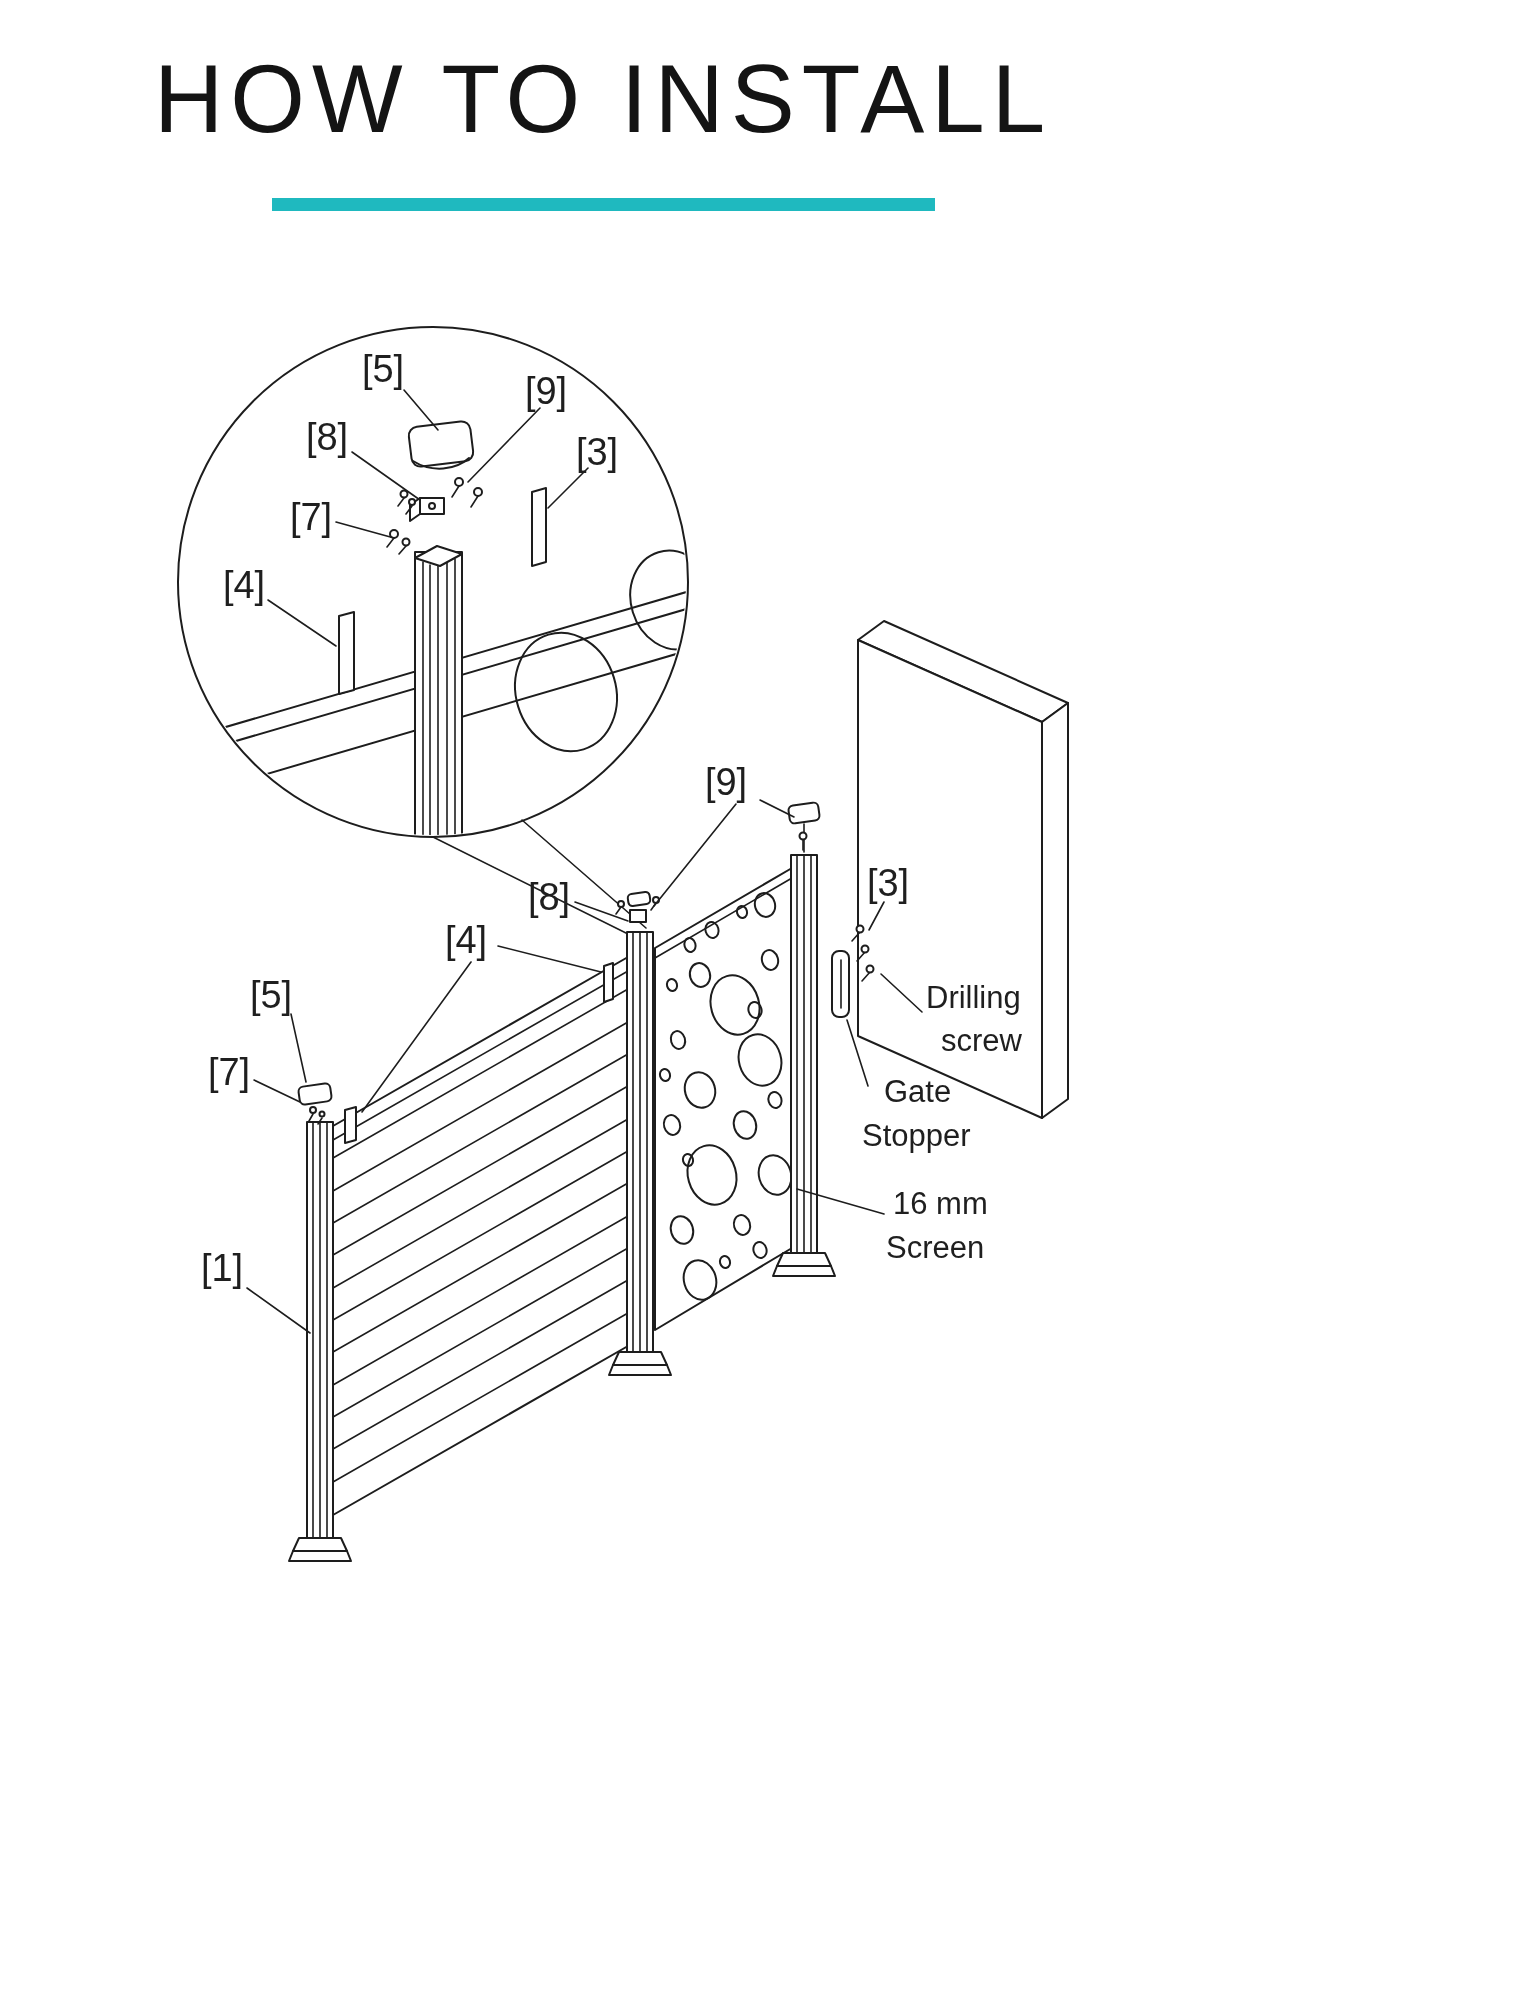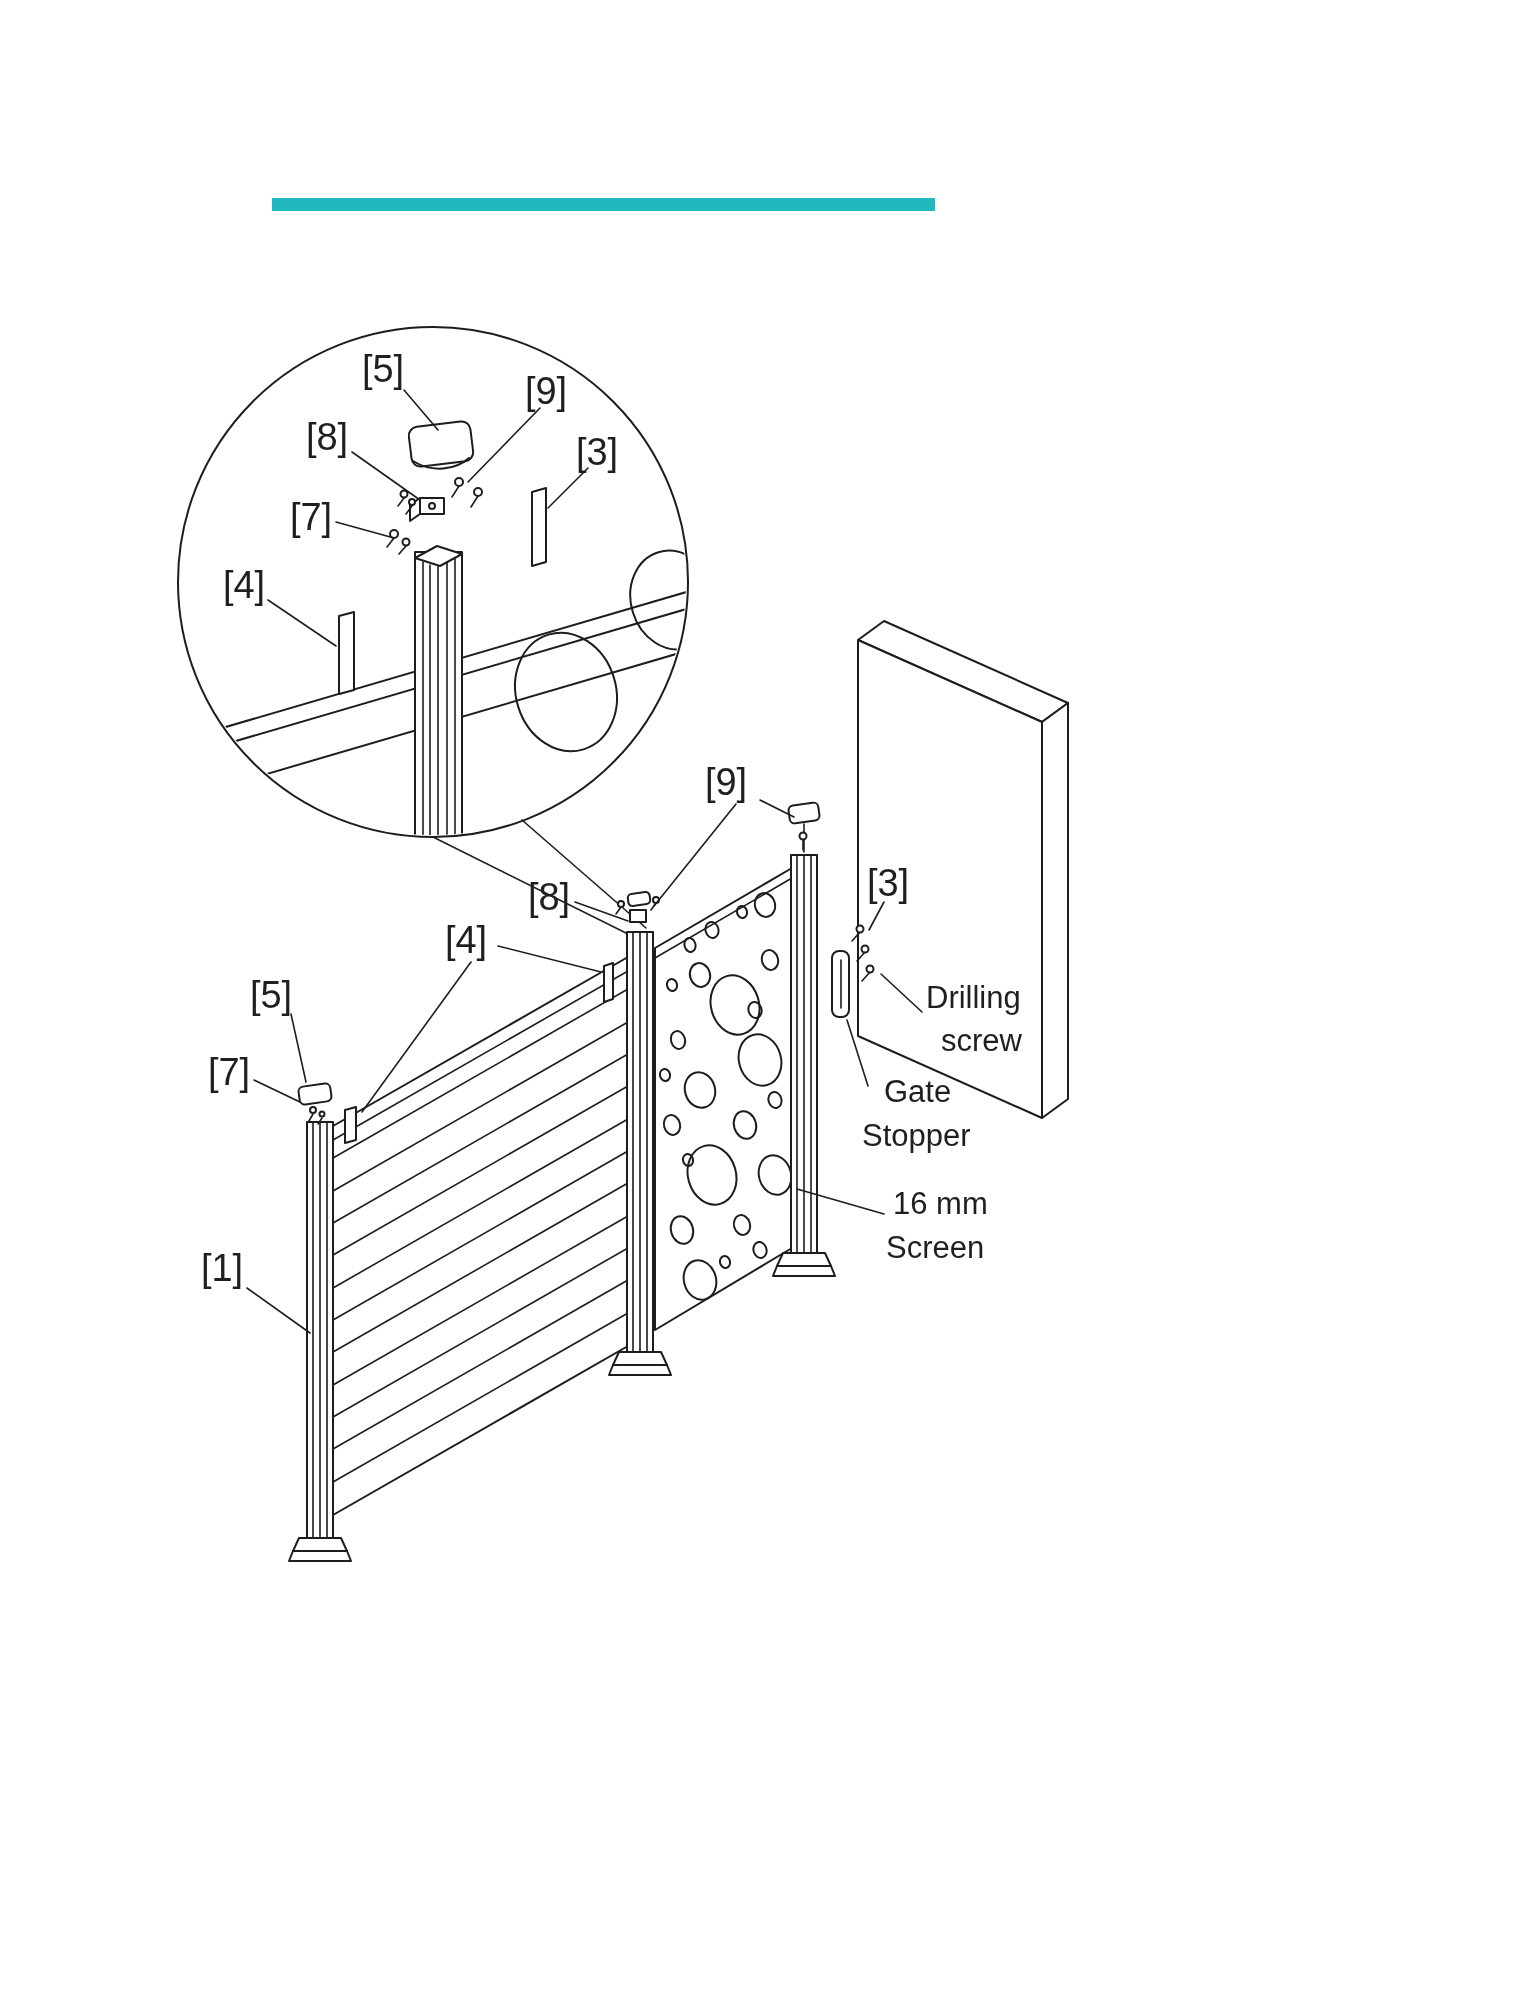--- a/index.html
+++ b/index.html
@@ -21,6 +21,7 @@
 
 <div class="page">
 
+  <h1 class="title">HOW TO INSTALL</h1>
   <div class="accent-bar" style="background-color: rgb(31, 185, 191);"></div>
 
   <svg class="diagram" width="1538" height="2000" viewBox="0 0 1538 2000" xmlns="http://www.w3.org/2000/svg">

